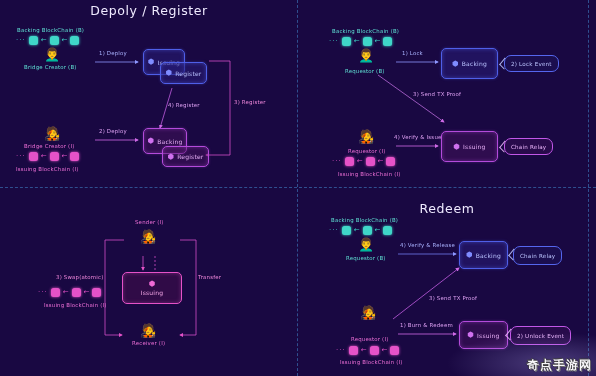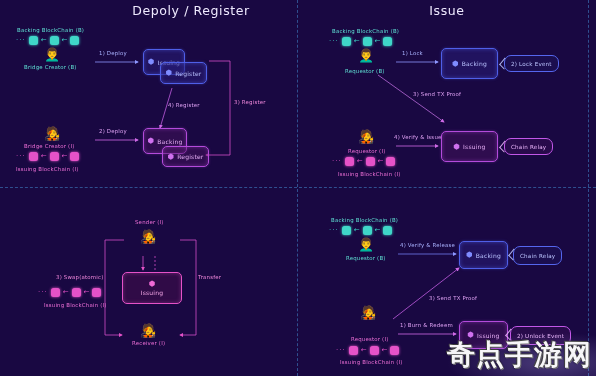--- a/index.html
+++ b/index.html
@@ -13,7 +13,7 @@
   .board{position:absolute;inset:0;background:#190842;}
   
   .quad{position:absolute;width:298px;height:188px;overflow:hidden;}
-  #q-deploy{left:0;top:0;padding-left:28px;}
+  #q-deploy{left:0;top:0;}
   #q-issue{left:298px;top:0;}
   #q-transfer{left:0;top:188px;}
   #q-redeem{left:298px;top:188px;}

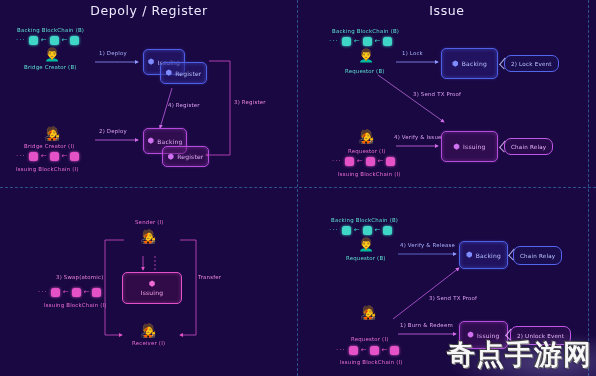--- a/index.html
+++ b/index.html
@@ -166,7 +166,6 @@
   </div>
 
   <div class="quad" id="q-issue">
-    <div class="title">Issue</div>
 
     <svg class="ov">
       <line x1="98" y1="62" x2="140" y2="62" stroke="#8e97ff" stroke-width="0.8" marker-end="url(#ab)"></line>

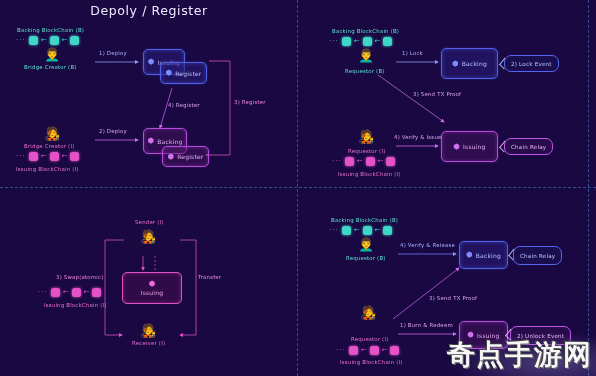--- a/index.html
+++ b/index.html
@@ -255,6 +255,7 @@
   </div>
 
   <div class="quad" id="q-redeem">
+    <div class="title" style="top:13px;">Redeem</div>
 
     <svg class="ov">
       <line x1="100" y1="66" x2="158" y2="66" stroke="#6f7bf0" stroke-width="0.8" marker-end="url(#ab)"></line>

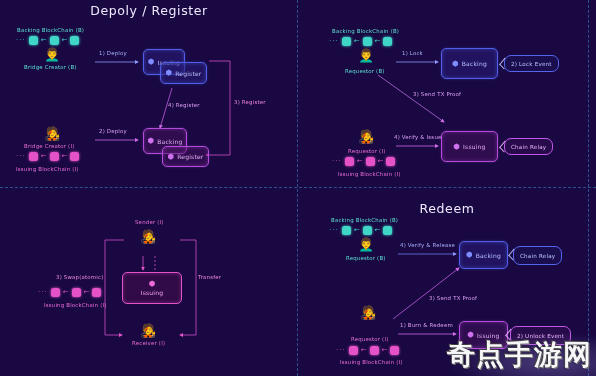--- a/index.html
+++ b/index.html
@@ -80,7 +80,7 @@
 
   
   .wm{
-    position:absolute;right:4px;bottom:2px;font-size:28px;font-weight:700;
+    position:absolute;right:4px;bottom:2px;font-size:12px;font-weight:700;
     color:#ffffff;letter-spacing:1px;
     text-shadow:0 0 2px #000,1px 1px 0 #8a8a8a,-1px -1px 0 #555;
     font-family:"DejaVu Sans",sans-serif;opacity:.96;

